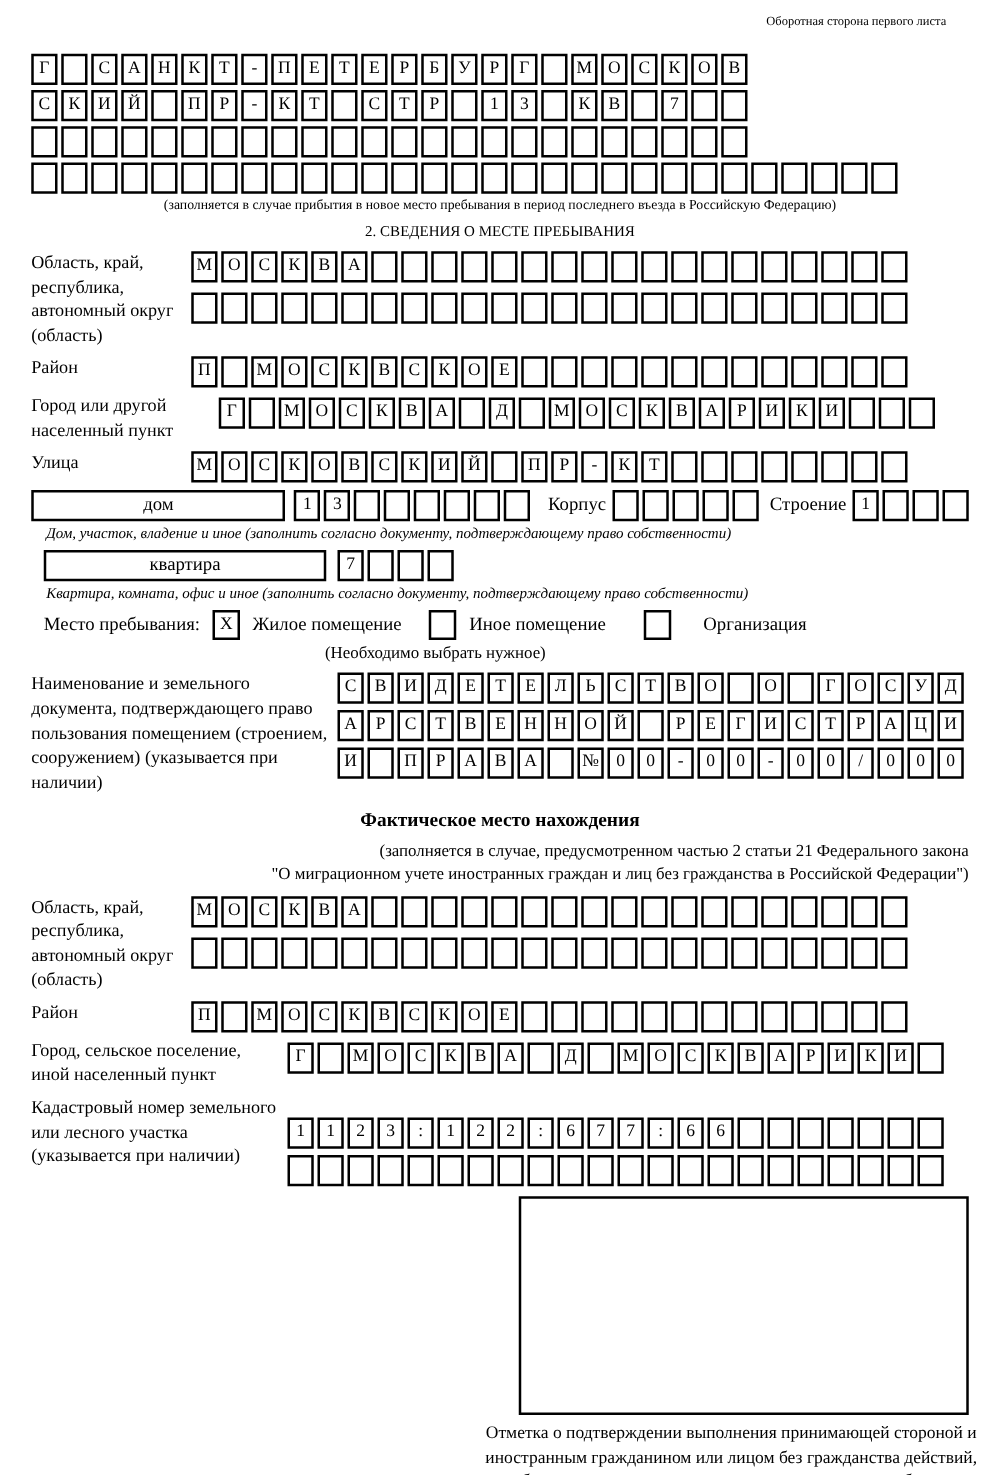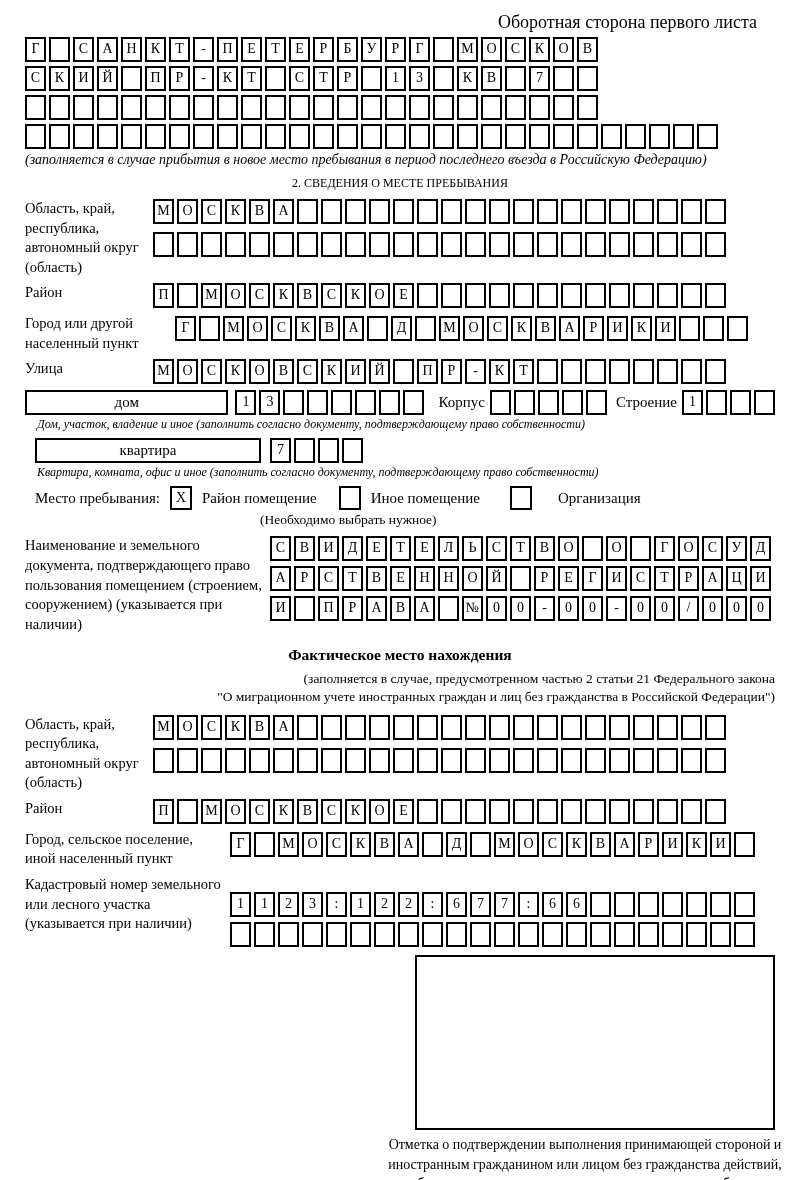--- a/index.html
+++ b/index.html
@@ -9,7 +9,7 @@
     font-family:"Liberation Serif", serif;color:#000;
     overflow:hidden;position:relative;
   }
-  .header-note{text-align:right;font-size:18px;padding-right:18px;margin-bottom:4px;}
+  .header-note{text-align:right;font-size:10px;padding-right:18px;margin-bottom:20px;}
   .row-flex{display:flex;align-items:flex-start;}
   .lbl{font-size:14.5px;line-height:1.35;padding-right:6px;box-sizing:border-box;}
   .lbl-150{flex:0 0 150px;}

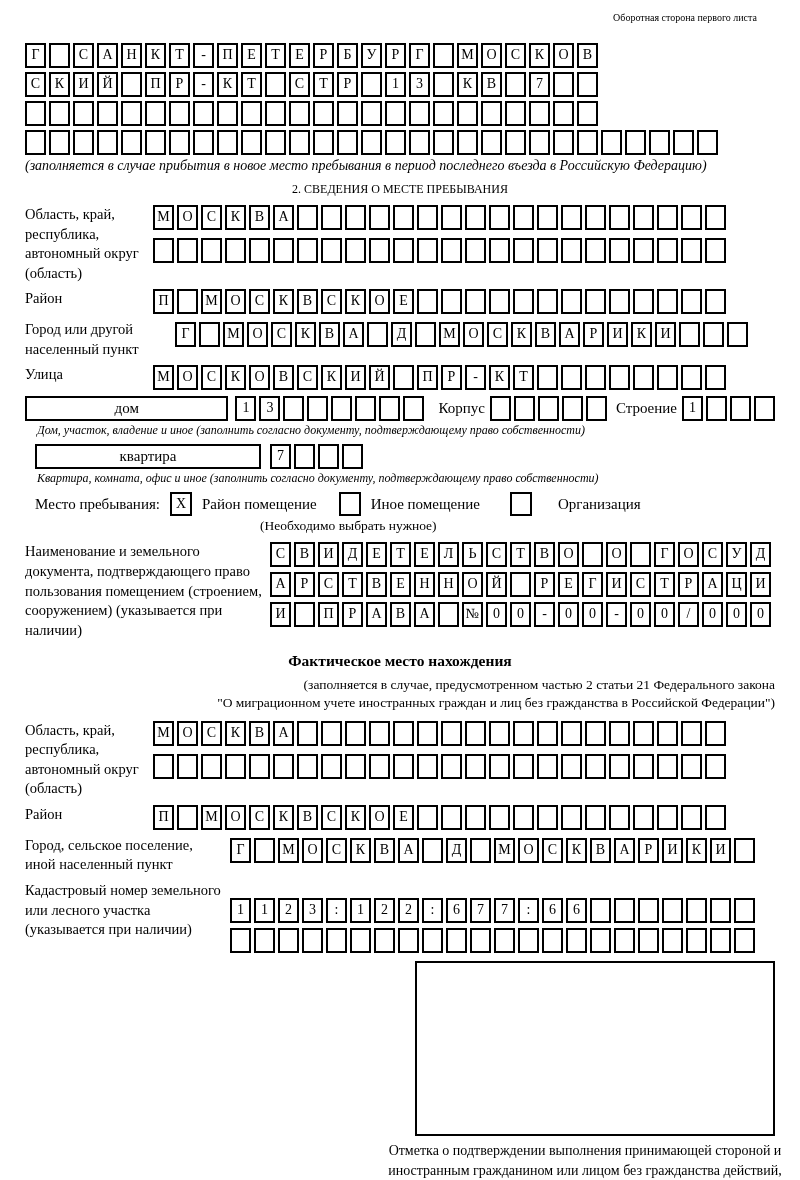--- a/index.html
+++ b/index.html
@@ -24,7 +24,7 @@
     font-family:"Liberation Serif", serif;background:#fff;
   }
   .fullrow{margin-top:4px;}
-  .caption{font-size:14px;text-align:left;margin:3px 0 8px 0;font-style:italic;}
+  .caption{font-size:11px;text-align:center;margin:3px 0 8px 0;}
   .caption-left{font-size:12px;margin:2px 0 6px 12px;font-style:italic;}
   .section-title{text-align:center;font-weight:normal;font-size:12px;margin:6px 0 8px 0;}
   .mb{margin-bottom:6px;}

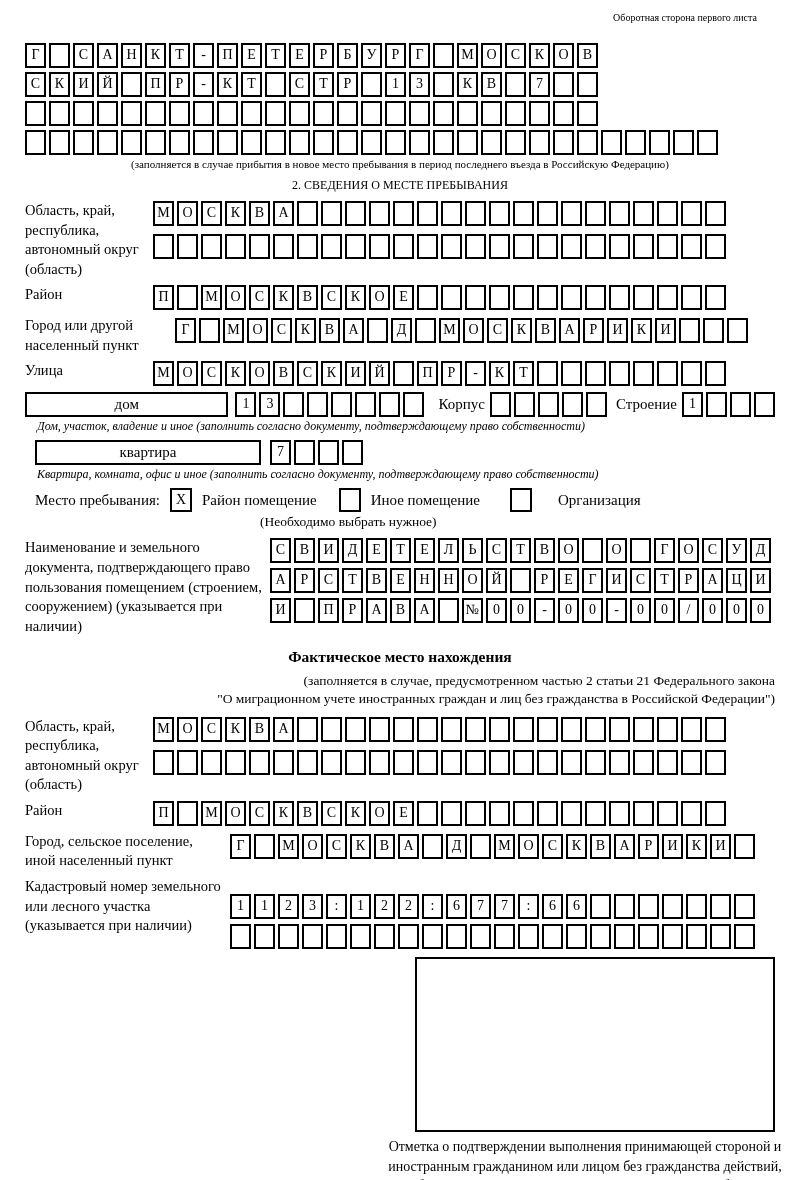--- a/index.html
+++ b/index.html
@@ -372,7 +372,7 @@
   <div class="place-row">
     <span>Место пребывания:</span>
     <span class="checkbox">X</span>
-    <span>Район помещение</span>
+    <span>Жилое помещение</span>
     <span class="checkbox" style="margin-left:22px;"></span>
     <span>Иное помещение</span>
     <span class="checkbox" style="margin-left:30px;margin-right:26px;"></span>

